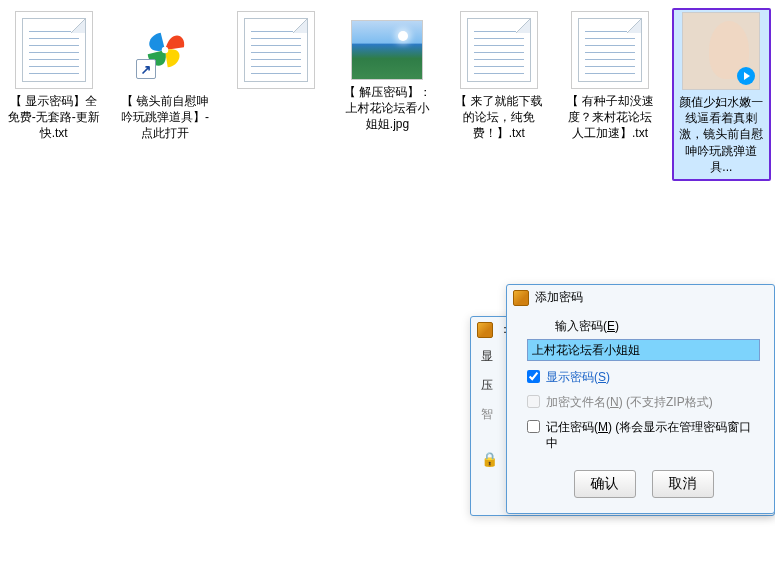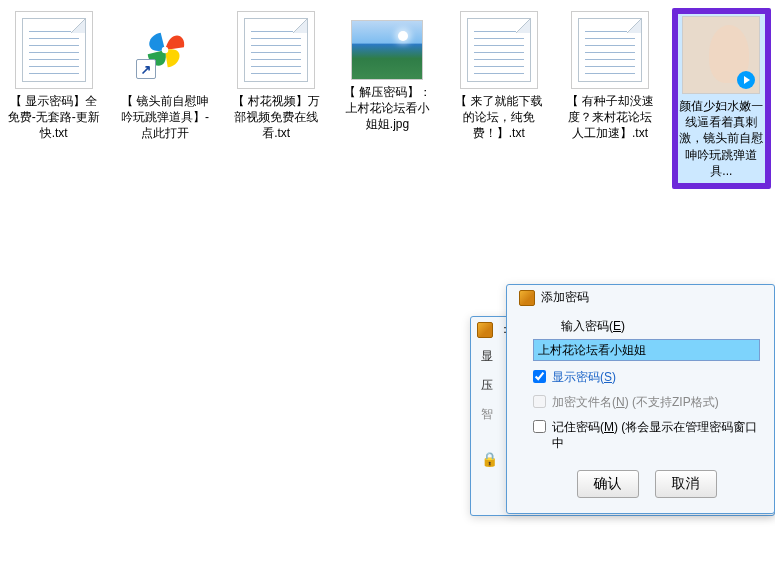--- a/index.html
+++ b/index.html
@@ -207,7 +207,6 @@
           <div class="fold"></div>
         </div>
     </div>
-    <div class="file-label">【 村花视频】万部视频免费在线看.txt</div>
   </div>
 
   <div class="file-item">

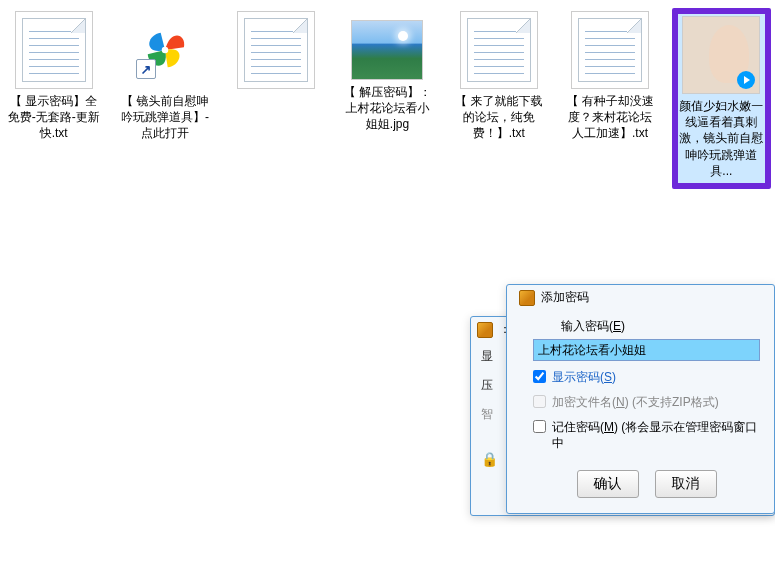--- a/index.html
+++ b/index.html
@@ -30,7 +30,7 @@
   }
   .file-item.selected {
     background: #cce8ff;
-    border: 6px solid #6d28d9;
+    border: 2px solid #6d28d9;
   }
   .file-thumb {
     width: 78px;

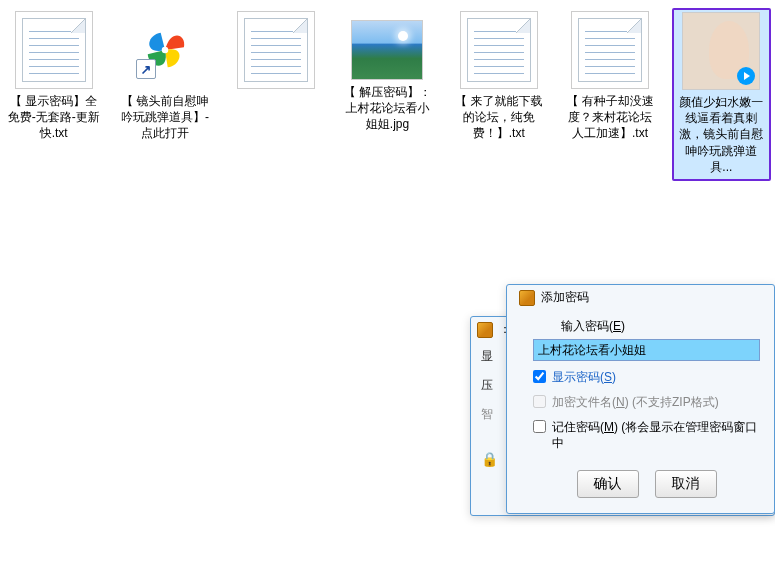--- a/index.html
+++ b/index.html
@@ -135,7 +135,7 @@
   .dlg-back .body div { margin-bottom:12px; }
   .dlg-back .lock { color:#c08a20; font-size:14px; margin-right:6px; }
   .dlg-front {
-    left: 506px; top: 284px; width: 269px; height: 230px; padding-left: 6px;
+    left: 506px; top: 284px; width: 269px; height: 230px;
   }
   .dlg-front .body { padding:8px 14px 10px 20px; }
   .pw-label { margin-bottom:4px;margin-left:28px; }

